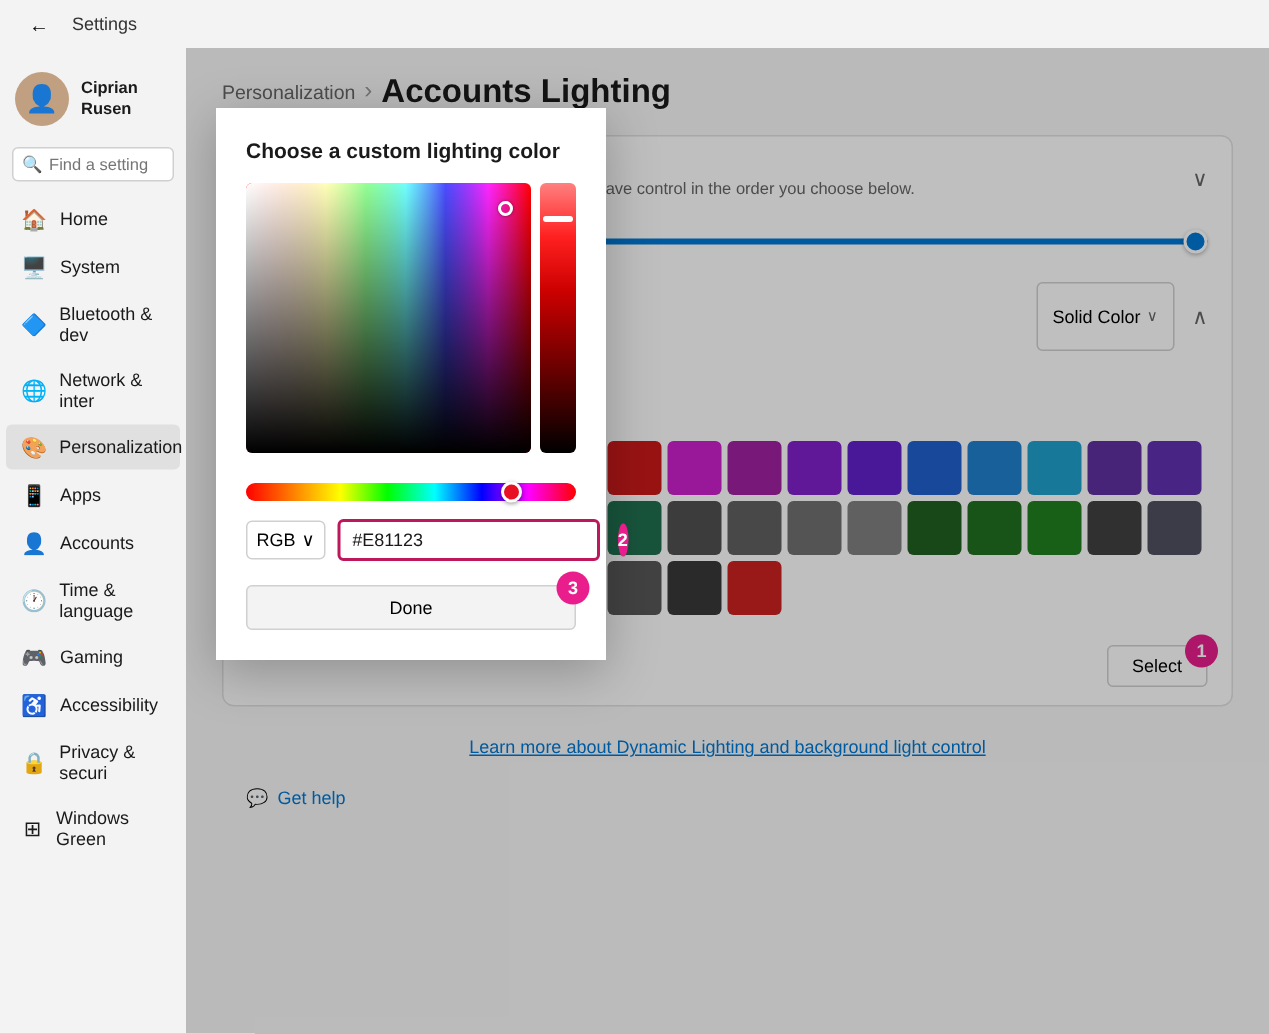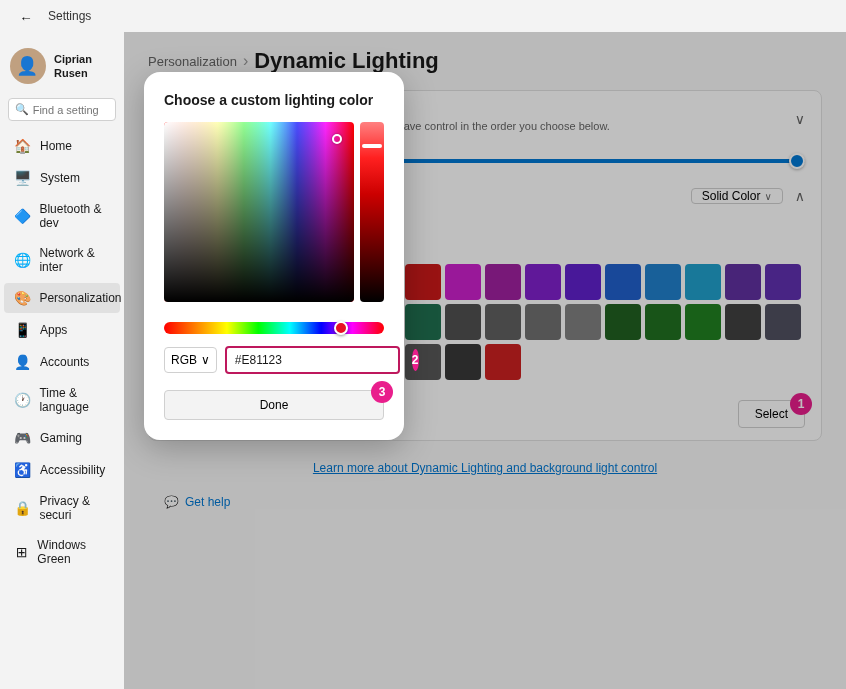--- a/index.html
+++ b/index.html
@@ -518,7 +518,7 @@
     <div class="breadcrumb">
       <span class="parent">Personalization</span>
       <span class="sep">›</span>
-      <span class="current">Dynamic Lighting</span>
+      <span class="current">Accounts Lighting</span>
     </div>
 
     <div class="card">

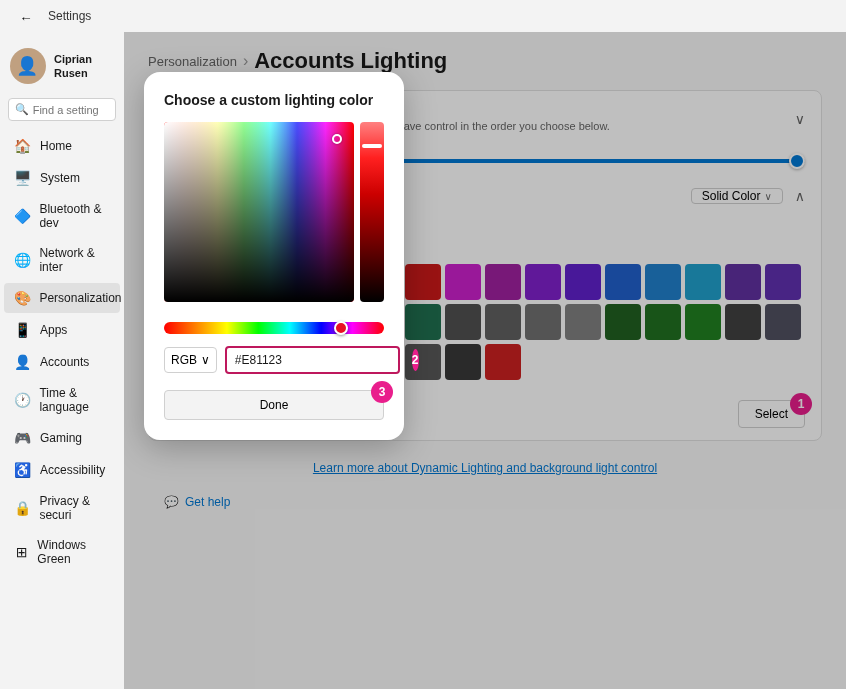--- a/index.html
+++ b/index.html
@@ -291,7 +291,7 @@
 
     .color-picker-modal {
       background: white;
-      border-radius: 16px;
+      border-radius: 0;
       padding: 20px;
       width: 260px;
       box-shadow: 0 8px 32px rgba(0,0,0,0.25);

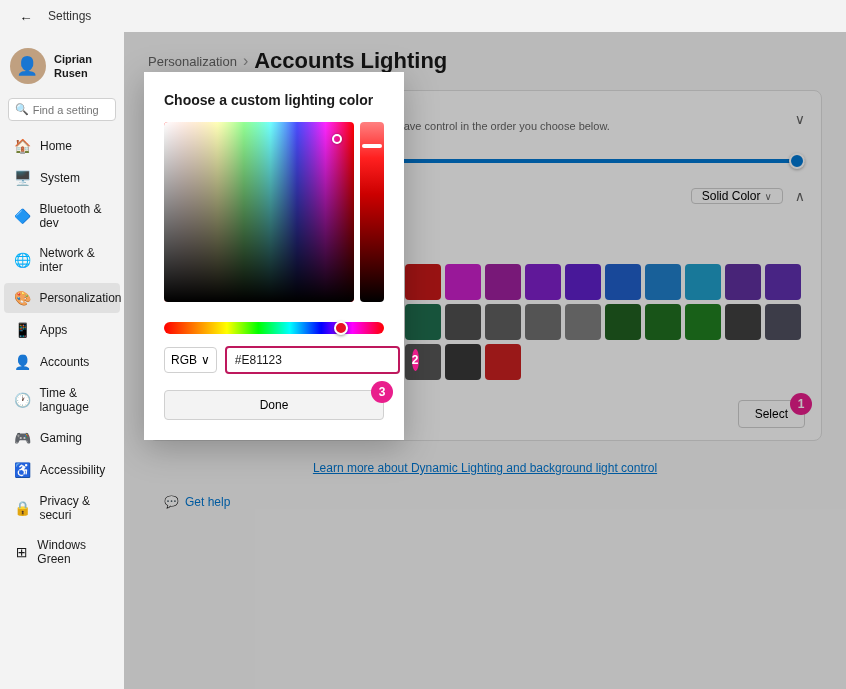--- a/index.html
+++ b/index.html
@@ -188,7 +188,7 @@
       gap: 4px;
       border: 1px solid #d0d0d0;
       border-radius: 4px;
-      padding: 0 10px;
+      padding: 15px 10px;
       font-size: 12px;
       background: white;
       cursor: pointer;

